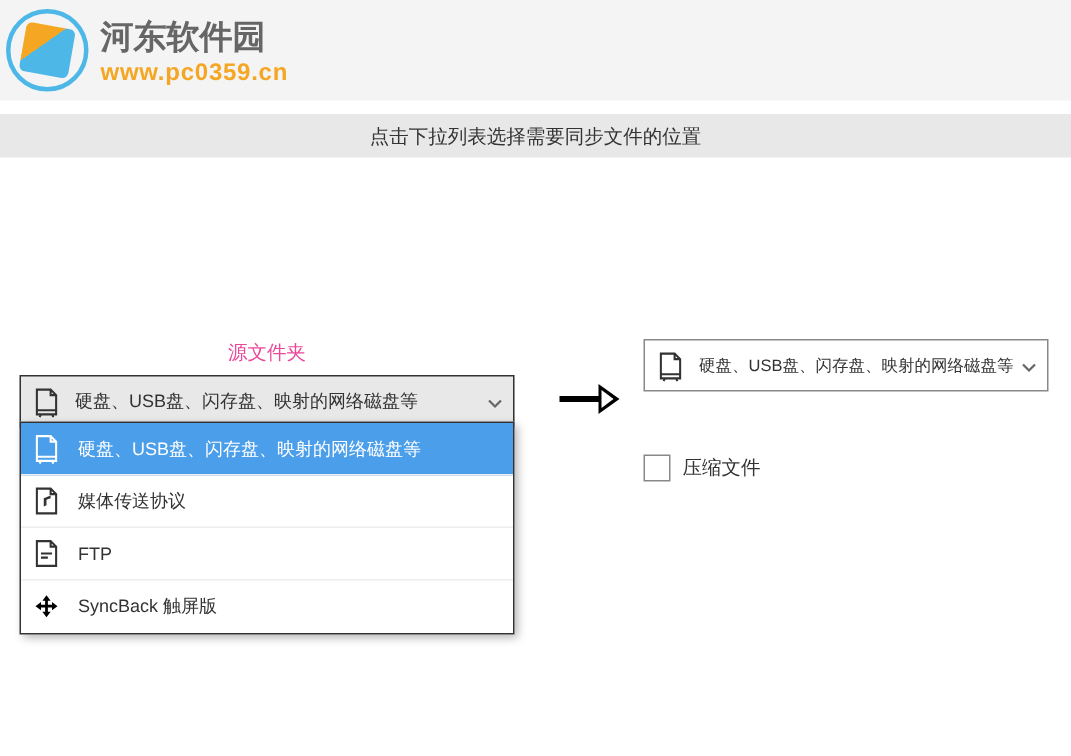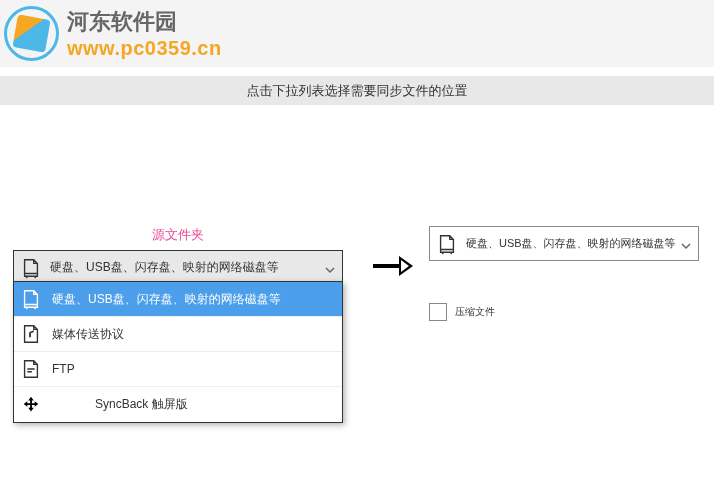--- a/index.html
+++ b/index.html
@@ -58,7 +58,7 @@
       color: #666;
     }
     .brand-url {
-      font-size: 20px;
+      font-size: 16px;
       color: #f5a623;
       font-weight: bold;
       letter-spacing: 0.5px;

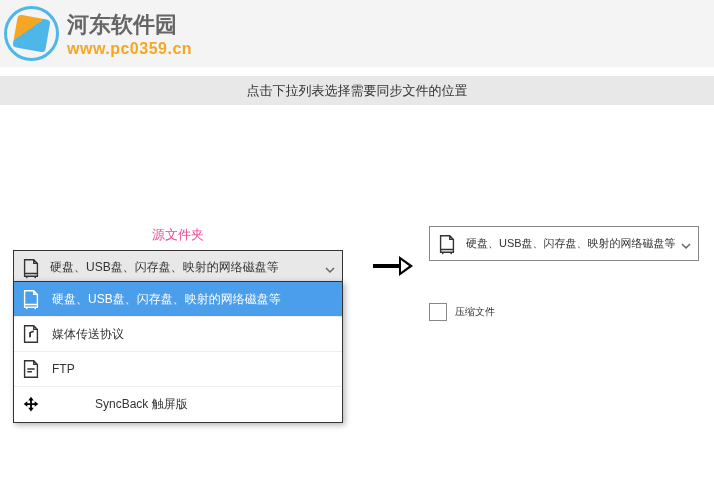--- a/index.html
+++ b/index.html
@@ -190,7 +190,7 @@
       cursor: pointer;
     }
     .checkbox-label {
-      font-size: 10px;
+      font-size: 13px;
       color: #333;
     }
   </style>

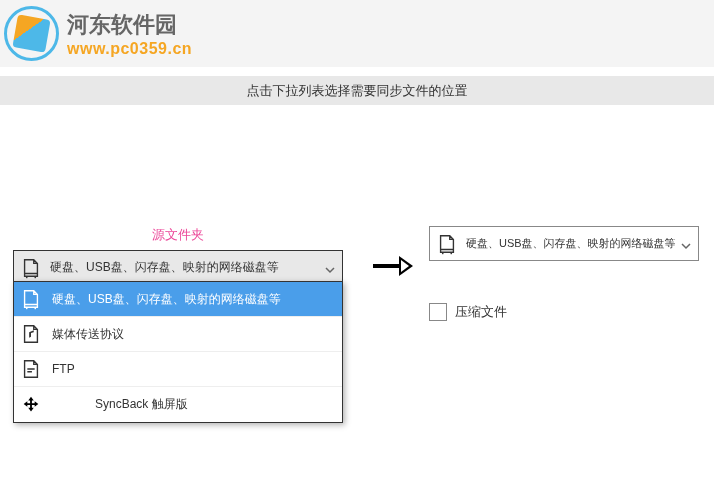--- a/index.html
+++ b/index.html
@@ -137,7 +137,6 @@
     }
     .dropdown-item:last-child {
       border-bottom: none;
-      gap: 43px;
     }
     .dropdown-item.selected {
       background: #4a9eea;

